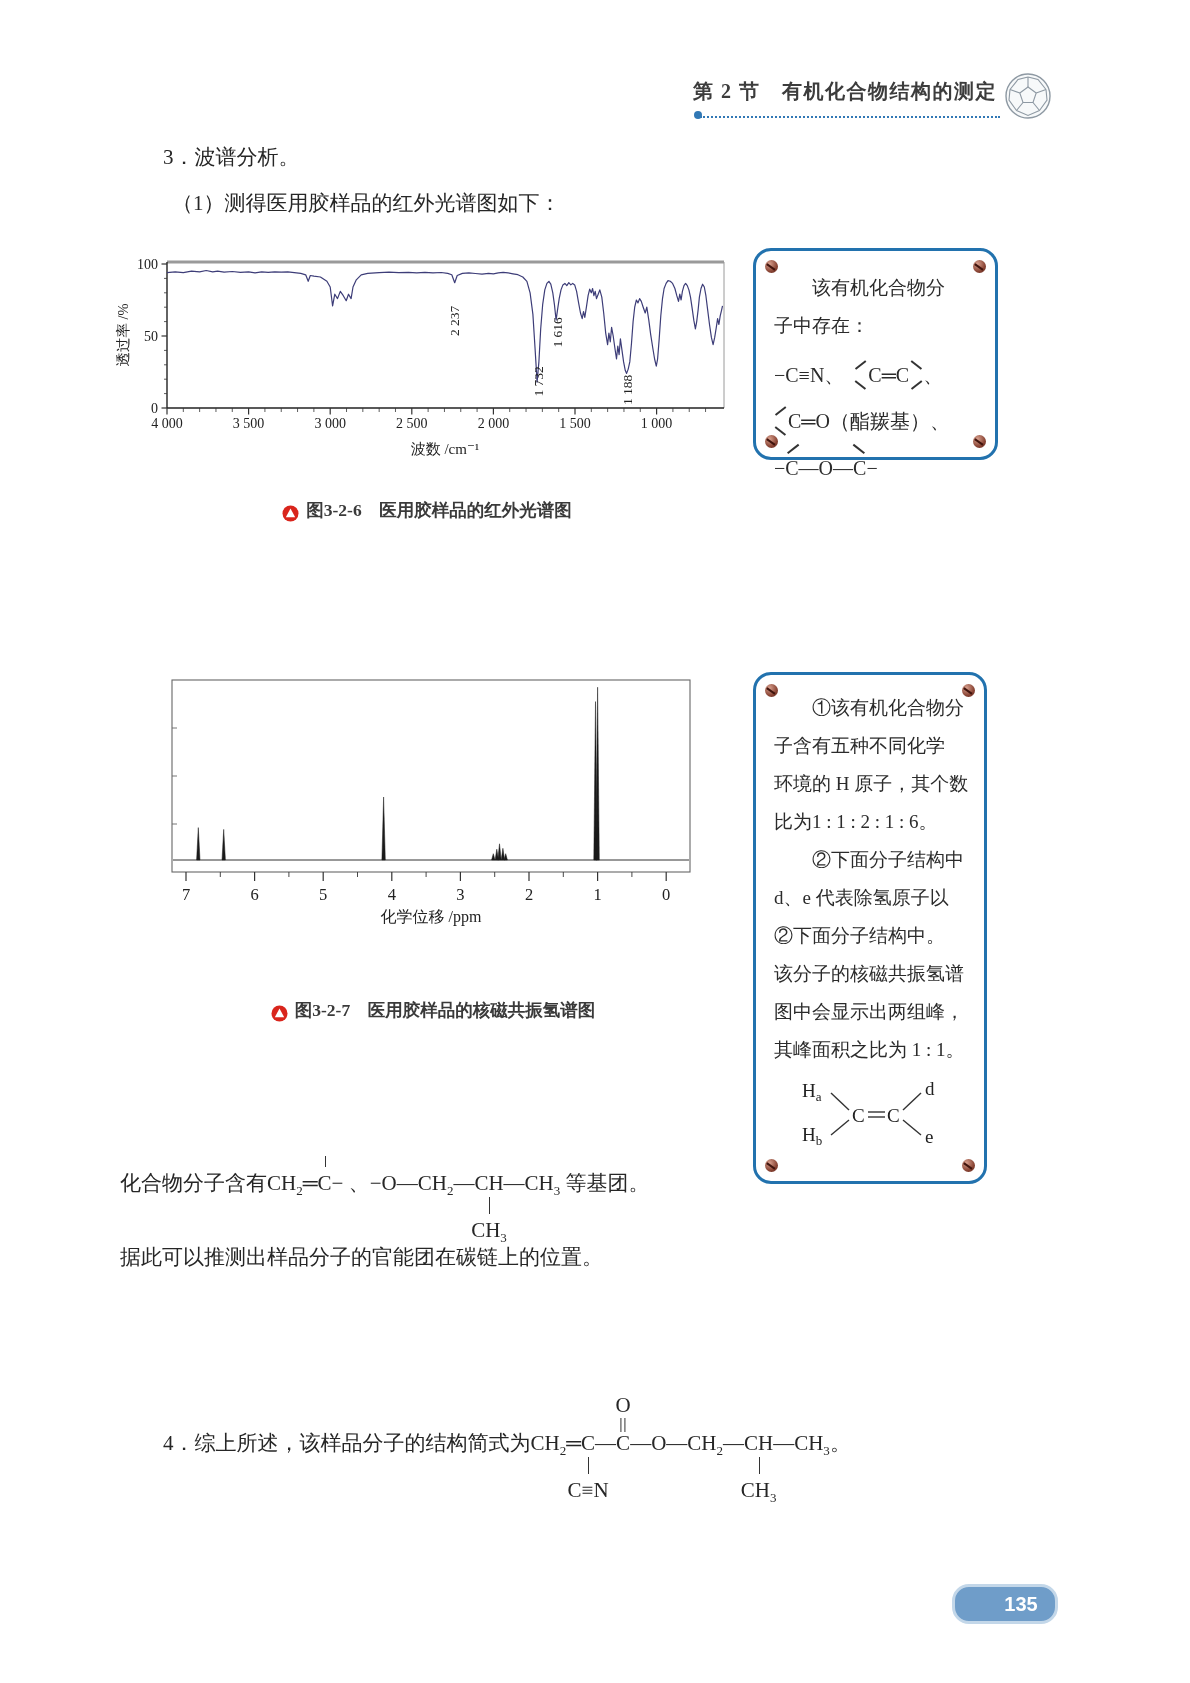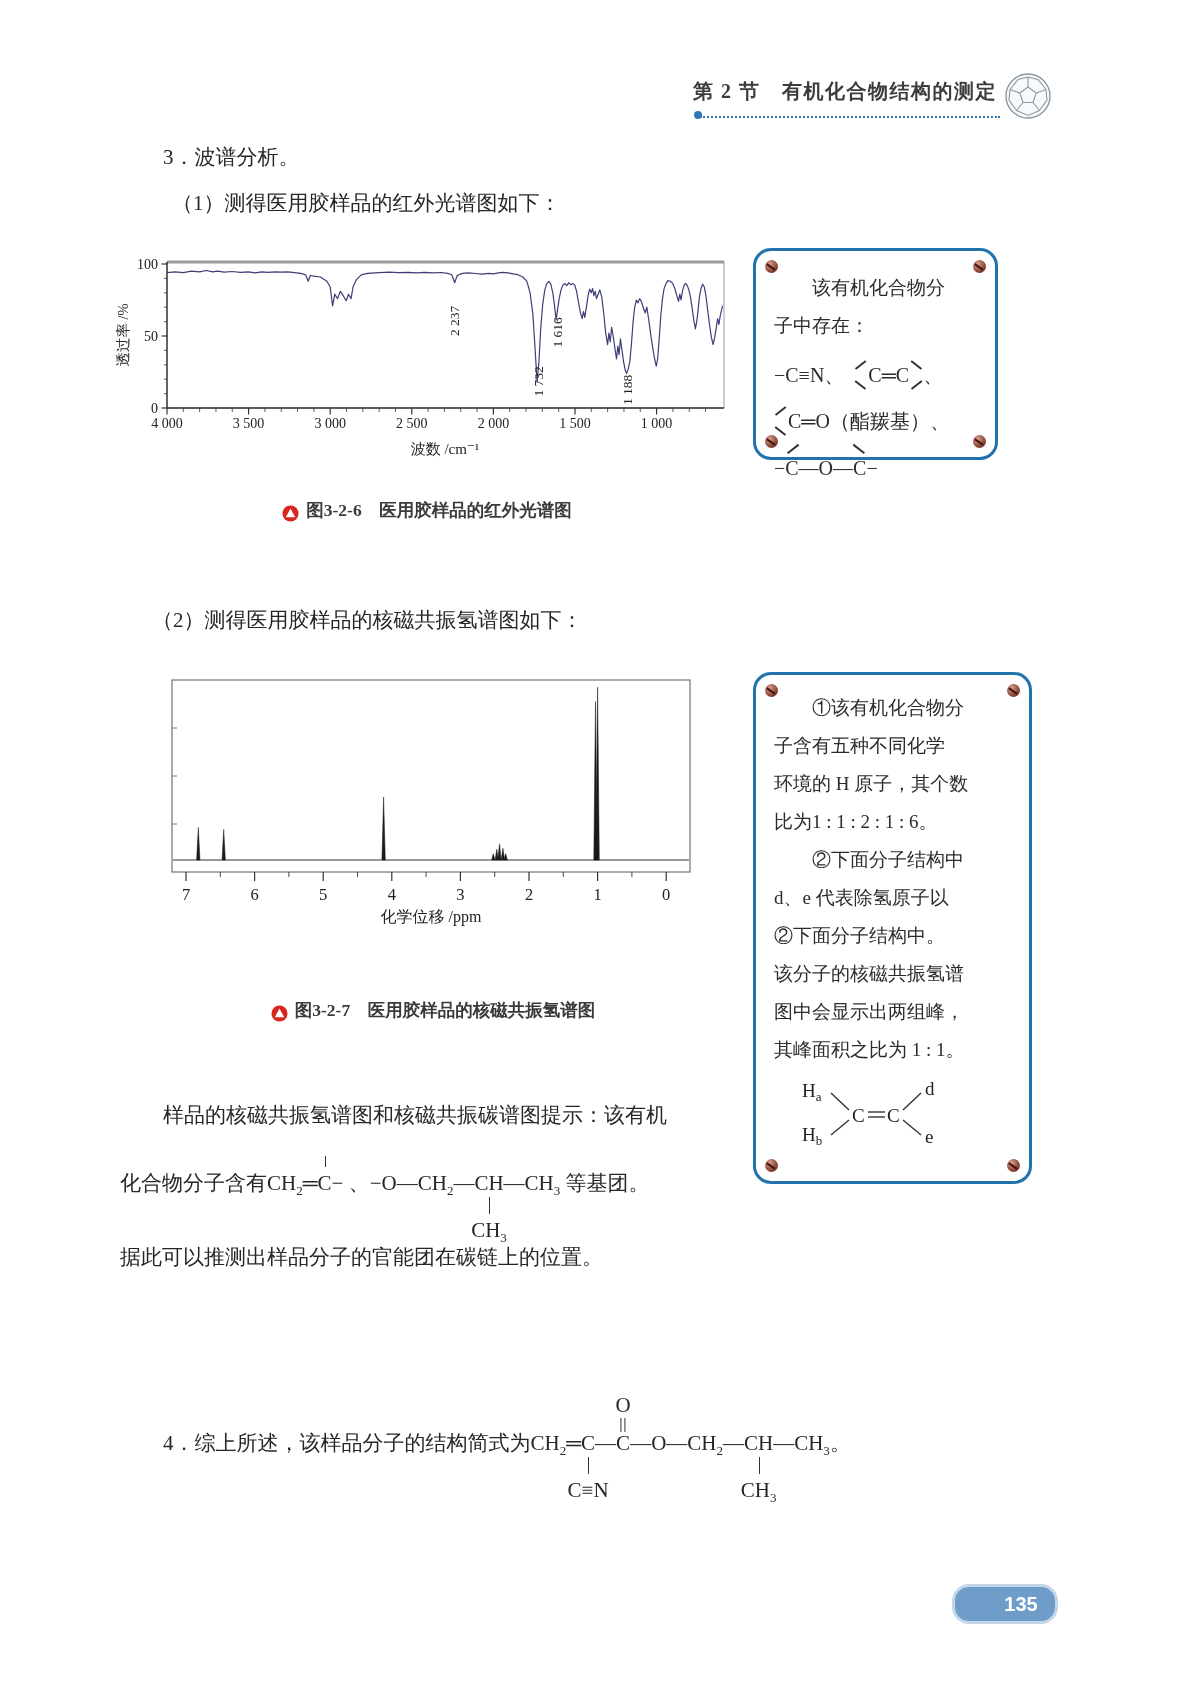--- a/index.html
+++ b/index.html
@@ -170,7 +170,6 @@
     </div>
   </div>
 
-  <div class="t" style="left:152px;top:605px;">（2）测得医用胶样品的核磁共振氢谱图如下：</div>
 
   <svg class="fig-block" style="left:158px;top:672px;" width="550" height="255" viewBox="0 0 550 255">
     <rect x="14" y="8" width="518" height="192" fill="none" stroke="#666" stroke-width="1.1"></rect>

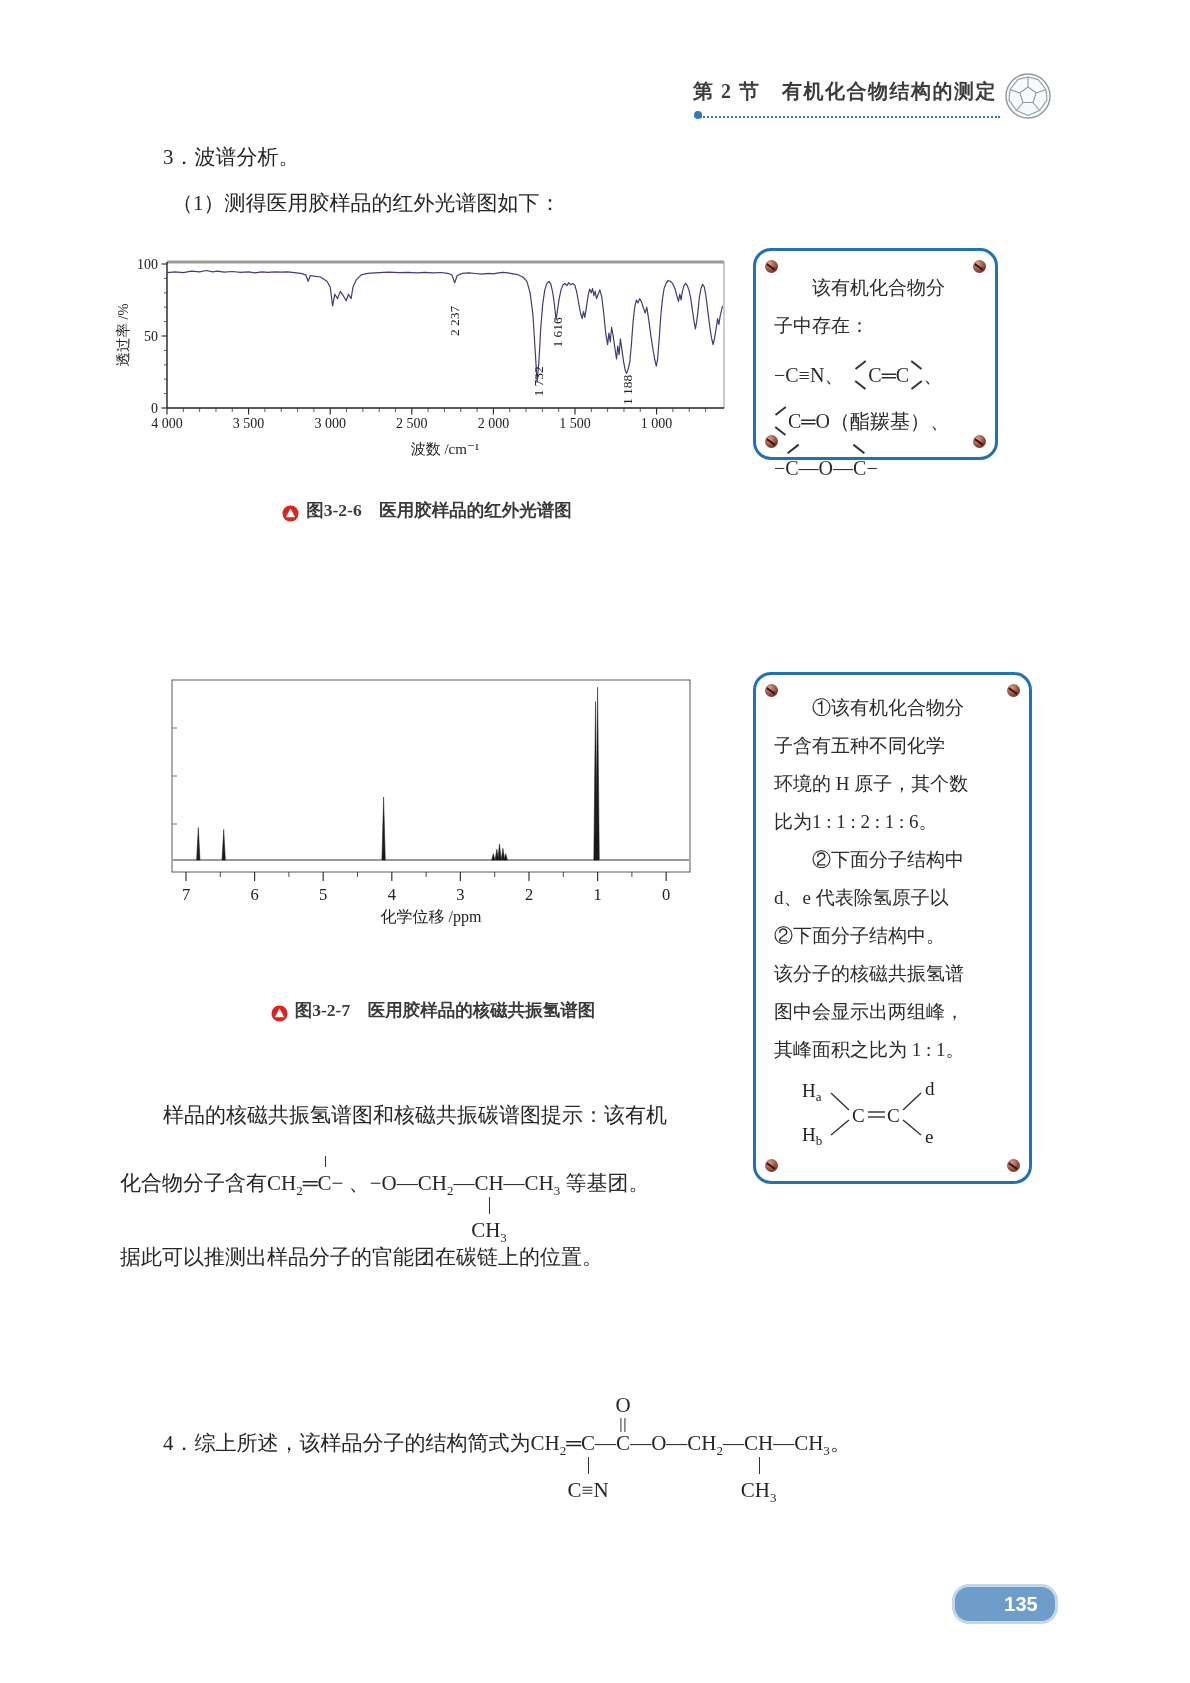--- a/index.html
+++ b/index.html
@@ -226,7 +226,7 @@
     <span>图3-2-7　医用胶样品的核磁共振氢谱图</span>
   </div>
 
-  <div class="note-box" style="left:753px;top:672px;width:279px;height:512px;">
+  <div class="note-box" style="left:753px;top:672px;width:234px;height:512px;">
     <div class="screw tl"></div>
     <div class="screw tr"></div>
     <div class="screw bl"></div>

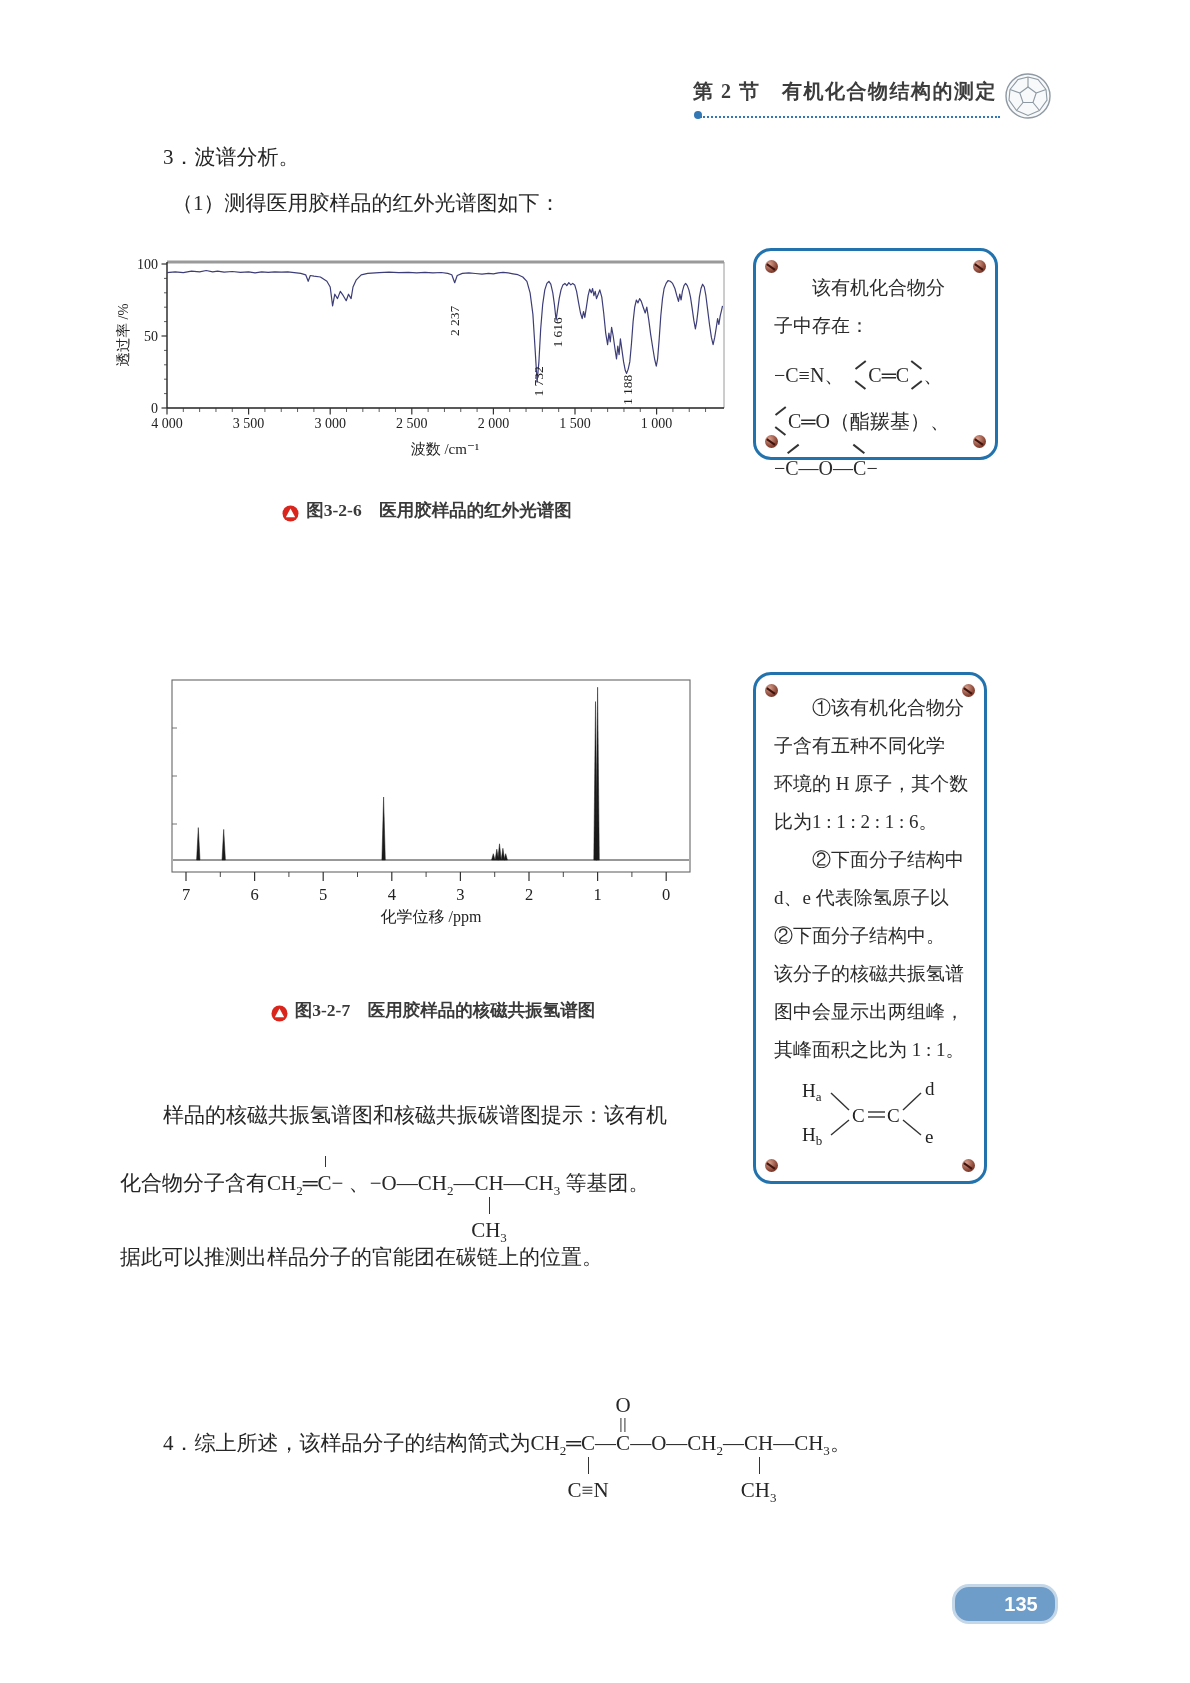--- a/index.html
+++ b/index.html
@@ -259,7 +259,6 @@
     </div>
   </div>
 
-  <div class="t" style="left:163px;top:1100px;">样品的核磁共振氢谱图和核磁共振碳谱图提示：该有机</div>
   <div class="t" style="left:120px;top:1168px;"><span>化合物分子含有</span><span>CH</span><sub>2</sub><span>═</span><span class="rel">C<span class="bond-up"></span></span><span>−</span><span> 、−O—CH</span><sub>2</sub><span>—</span><span class="rel">CH<span class="bond-down"></span><span class="below-group"><span>CH</span><sub>3</sub></span></span><span>—CH</span><sub>3</sub><span> 等基团。</span></div>
   <div class="t" style="left:120px;top:1242px;">据此可以推测出样品分子的官能团在碳链上的位置。</div>
 

